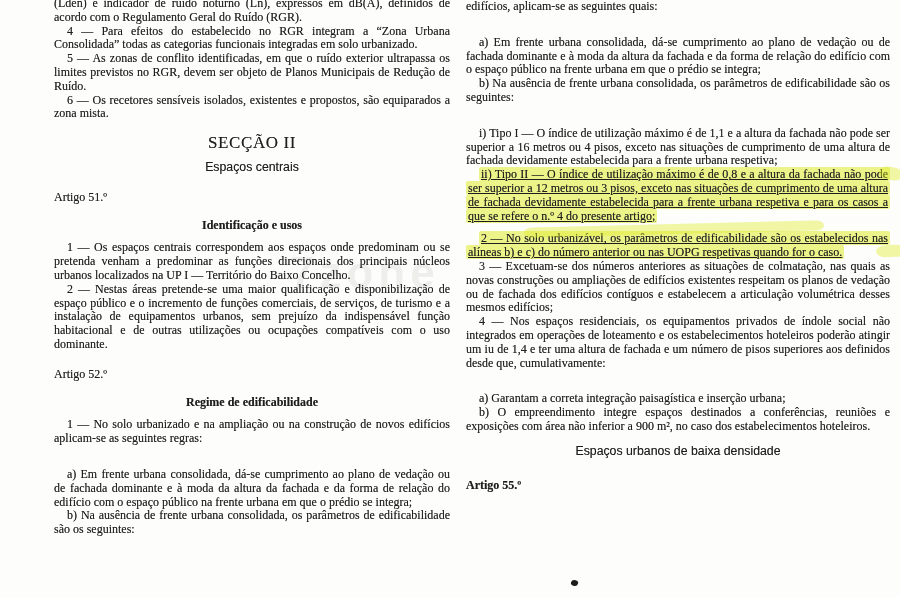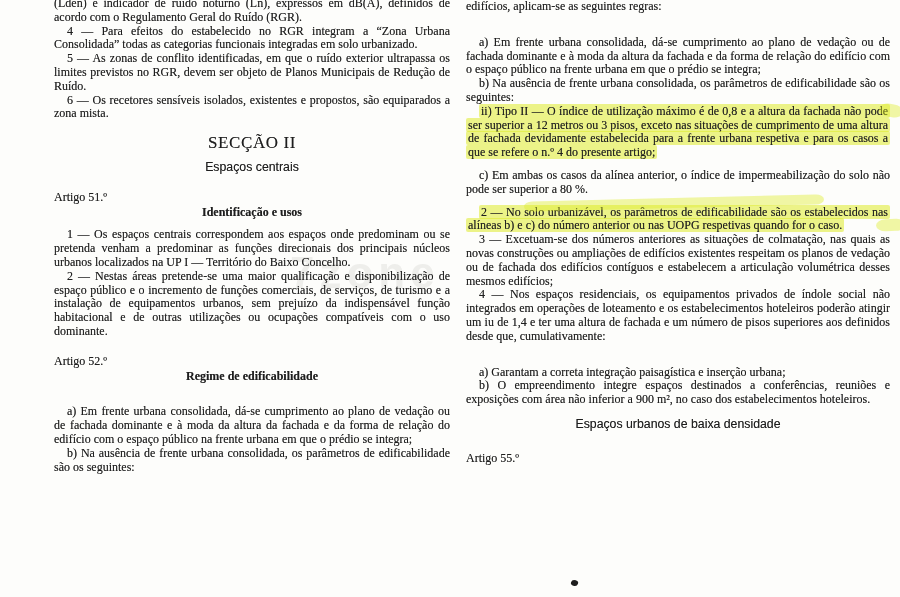--- a/index.html
+++ b/index.html
@@ -95,7 +95,7 @@
   </div>
 
   <div class="col col-right">
-    <p>edifícios, aplicam-se as seguintes regras:</p>
+    <p>edifícios, aplicam-se as seguintes quais:</p>
     <p class="ind gap">a) Em frente urbana consolidada, dá-se cumprimento ao plano de vedação ou de fachada dominante e à moda da altura da fachada e da forma de relação do edifício com o espaço público na frente urbana em que o prédio se integra;</p>
     <p class="ind">b) Na ausência de frente urbana consolidada, os parâmetros de edificabilidade são os seguintes:</p>
 

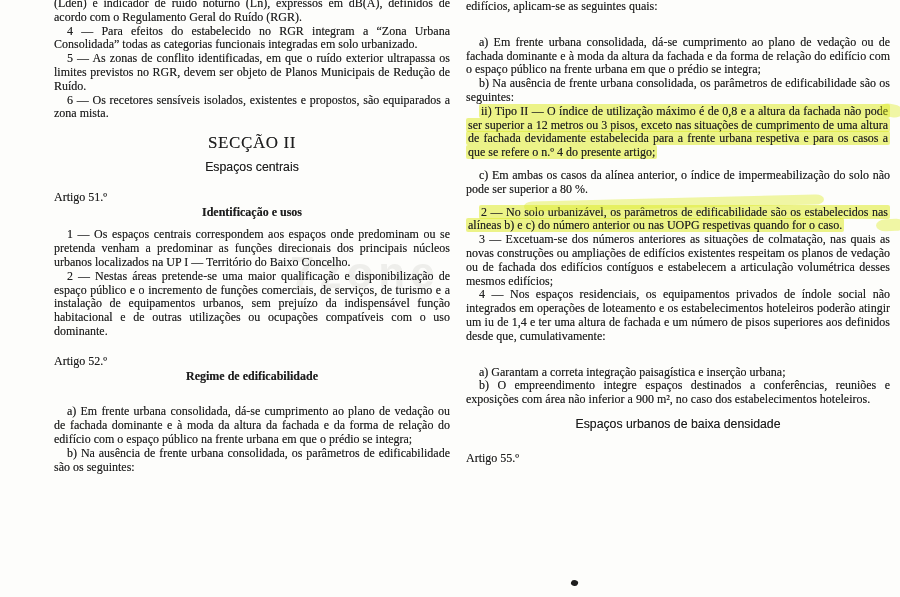--- a/index.html
+++ b/index.html
@@ -98,6 +98,7 @@
     <p>edifícios, aplicam-se as seguintes quais:</p>
     <p class="ind gap">a) Em frente urbana consolidada, dá-se cumprimento ao plano de vedação ou de fachada dominante e à moda da altura da fachada e da forma de relação do edifício com o espaço público na frente urbana em que o prédio se integra;</p>
     <p class="ind">b) Na ausência de frente urbana consolidada, os parâmetros de edificabilidade são os seguintes:</p>
+    <p class="ind gap">i) Tipo I — O índice de utilização máximo é de 1,1 e a altura da fachada não pode ser superior a 16 metros ou 4 pisos, exceto nas situações de cumprimento de uma altura de fachada devidamente estabelecida para a frente urbana respetiva;</p>
 
     <p class="ind hl-wrap">
       <span class="stroke stroke-tail"></span>

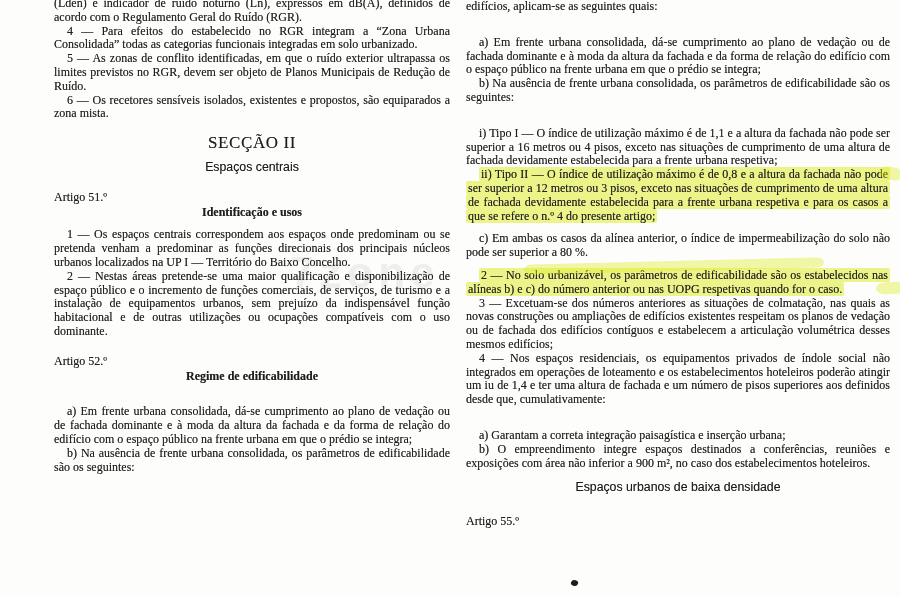--- a/index.html
+++ b/index.html
@@ -45,6 +45,7 @@
     -webkit-box-decoration-break:clone;
     padding:0 2px;
     border-radius:2px;
+    text-decoration:underline;
   }
   .hl-wrap{position:relative;}
   .stroke{

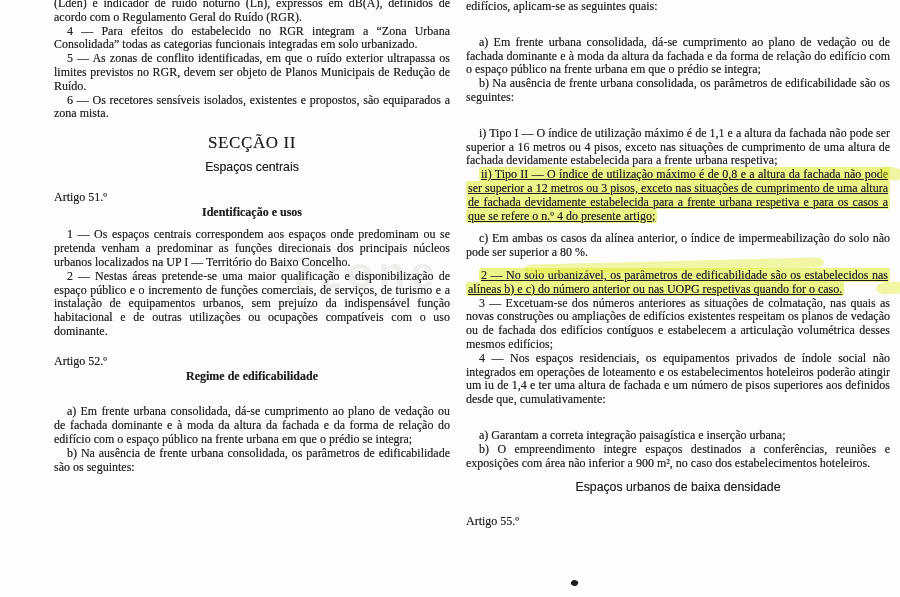--- a/index.html
+++ b/index.html
@@ -37,7 +37,7 @@
   .art-lg{margin-top:20px;}
   .artt{
     text-align:center;text-indent:0;
-    font-weight:bold;margin-top:1px;margin-bottom:9px;
+    font-weight:bold;margin-top:14px;margin-bottom:9px;
   }
   .hl{
     background:rgba(222,235,42,.55);

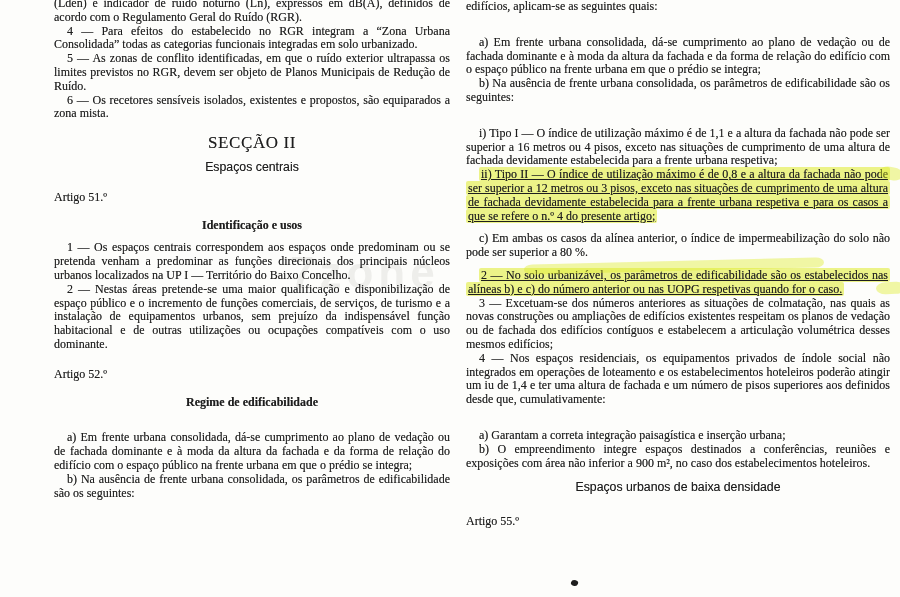--- a/index.html
+++ b/index.html
@@ -106,7 +106,6 @@
       <span class="hl">ii) Tipo II — O índice de utilização máximo é de 0,8 e a altura da fachada não pode ser superior a 12 metros ou 3 pisos, exceto nas situações de cumprimento de uma altura de fachada devidamente estabelecida para a frente urbana respetiva e para os casos a que se refere o n.º 4 do presente artigo;</span>
     </p>
 
-    <p class="ind gap-lg">c) Em ambas os casos da alínea anterior, o índice de impermeabilização do solo não pode ser superior a 80 %.</p>
 
     <p class="ind gap-lg hl-wrap">
       <span class="stroke stroke-top"></span>

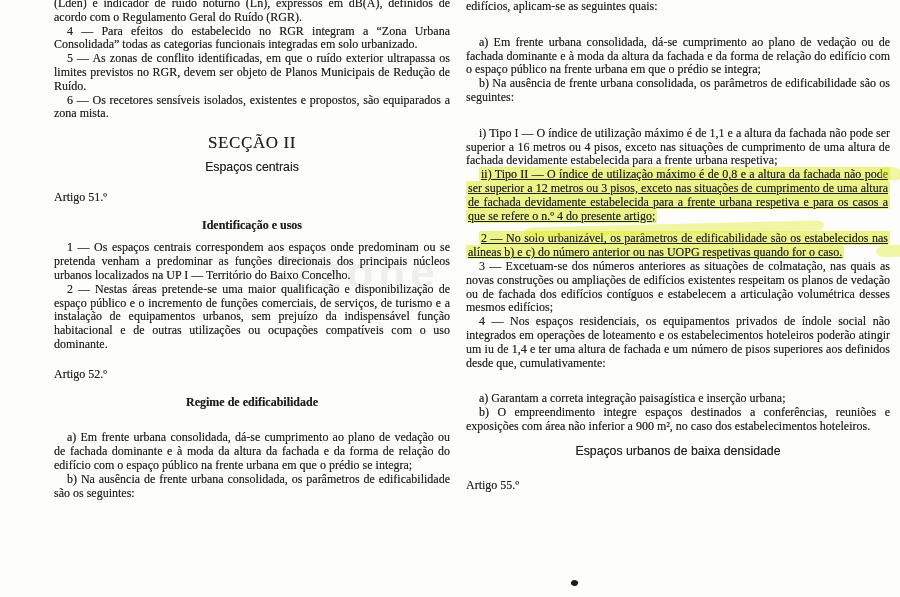--- a/index.html
+++ b/index.html
@@ -91,6 +91,7 @@
     <p class="ind">2 — Nestas áreas pretende-se uma maior qualificação e disponibilização de espaço público e o incremento de funções comerciais, de serviços, de turismo e a instalação de equipamentos urbanos, sem prejuízo da indispensável função habitacional e de outras utilizações ou ocupações compatíveis com o uso dominante.</p>
     <p class="art">Artigo 52.º</p>
     <p class="artt">Regime de edificabilidade</p>
+    <p class="ind">1 — No solo urbanizado e na ampliação ou na construção de novos edifícios aplicam-se as seguintes regras:</p>
     <p class="ind gap">a) Em frente urbana consolidada, dá-se cumprimento ao plano de vedação ou de fachada dominante e à moda da altura da fachada e da forma de relação do edifício com o espaço público na frente urbana em que o prédio se integra;</p>
     <p class="ind">b) Na ausência de frente urbana consolidada, os parâmetros de edificabilidade são os seguintes:</p>
   </div>

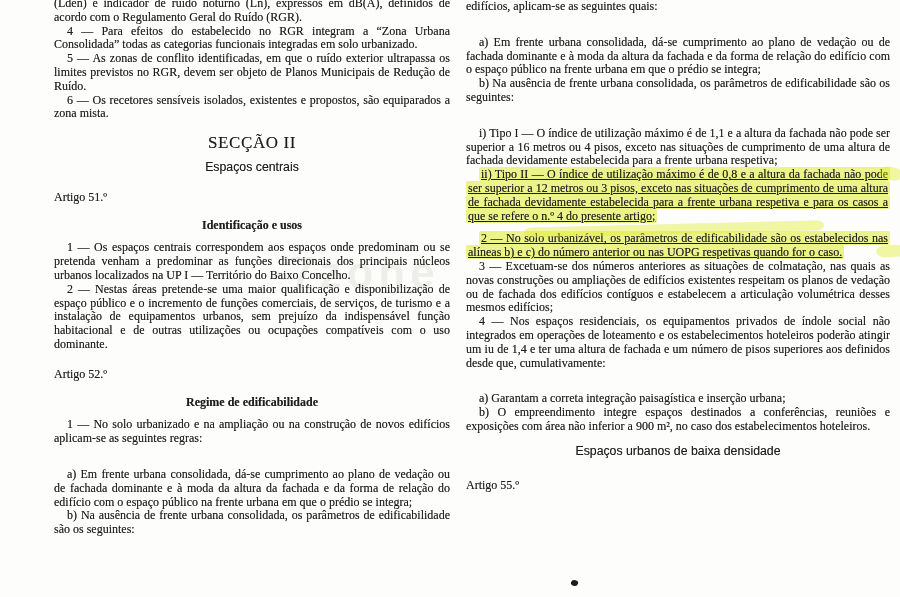--- a/index.html
+++ b/index.html
@@ -34,7 +34,7 @@
     margin-top:11px;
   }
   .art{text-align:left;text-indent:0;margin-top:16px;}
-  .art-lg{margin-top:20px;}
+  .art-lg{margin-top:20px;font-weight:bold;}
   .artt{
     text-align:center;text-indent:0;
     font-weight:bold;margin-top:14px;margin-bottom:9px;

